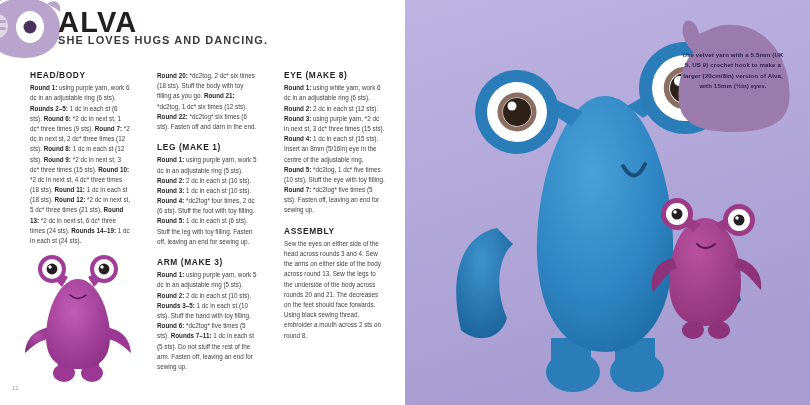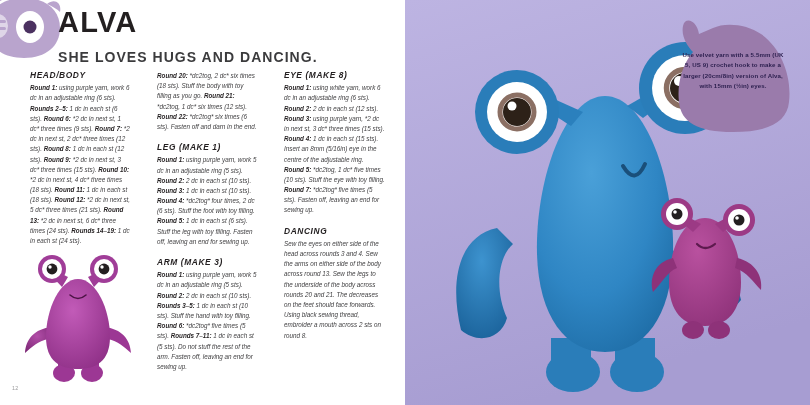--- a/index.html
+++ b/index.html
@@ -35,8 +35,8 @@
     line-height:1;
   }
   .subtitle{
-    position:absolute;left:58px;top:49px;
-    font-size:14px;letter-spacing:1.05px;
+    position:absolute;left:58px;top:34px;
+    font-size:11px;letter-spacing:1.05px;
     font-weight:700;color:#3b3b3d;
   }
 

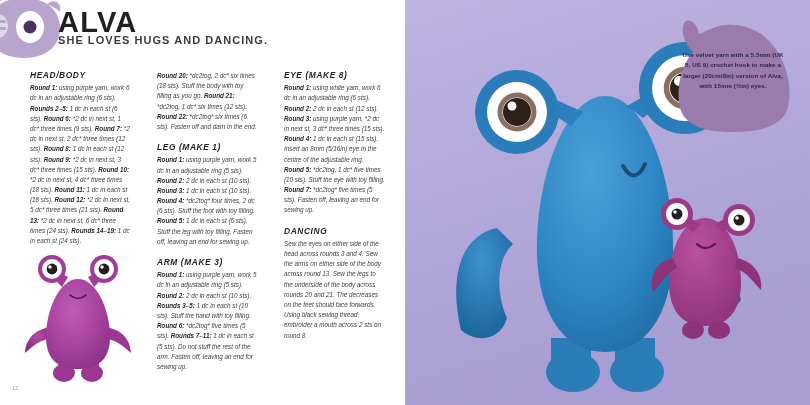--- a/index.html
+++ b/index.html
@@ -46,7 +46,6 @@
     width:355px;
     display:flex;
     gap:12px;
-    font-style:italic;
   }
   .col{width:104px;margin-right:14px;}
   .col:last-child{margin-right:0;}

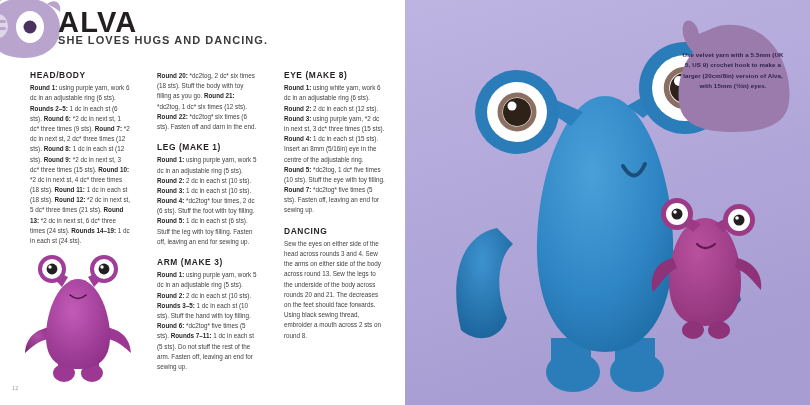--- a/index.html
+++ b/index.html
@@ -135,7 +135,7 @@
       <div class="col" id="c3">
           <h3 class="sect">EYE (MAKE 8)</h3>
           <p class="line"><b>Round 1:</b><span> using white yarn, work 6 dc in an adjustable ring (6 sts).</span> <b>Round 2:</b><span> 2 dc in each st (12 sts).</span> <b>Round 3:</b><span> using purple yarn, *2 dc in next st, 3 dc* three times (15 sts).</span> <b>Round 4:</b><span> 1 dc in each st (15 sts).</span> <span>Insert an 8mm (5/16in) eye in the centre of the adjustable ring.</span> <b>Round 5:</b><span> *dc2tog, 1 dc* five times (10 sts).</span> <span>Stuff the eye with toy filling.</span> <b>Round 7:</b><span> *dc2tog* five times (5 sts).</span> <span>Fasten off, leaving an end for sewing up.</span> </p>
-          <h3 class="sect spaced">DANCING</h3>
+          <h3 class="sect spaced">ASSEMBLY</h3>
           <p class="line"><span>Sew the eyes on either side of the head across rounds 3 and 4.</span> <span>Sew the arms on either side of the body across round 13.</span> <span>Sew the legs to the underside of the body across rounds 20 and 21.</span> <span>The decreases on the feet should face forwards.</span> <span>Using black sewing thread, embroider a mouth across 2 sts on round 8.</span> </p>
         </div>
     </div>

